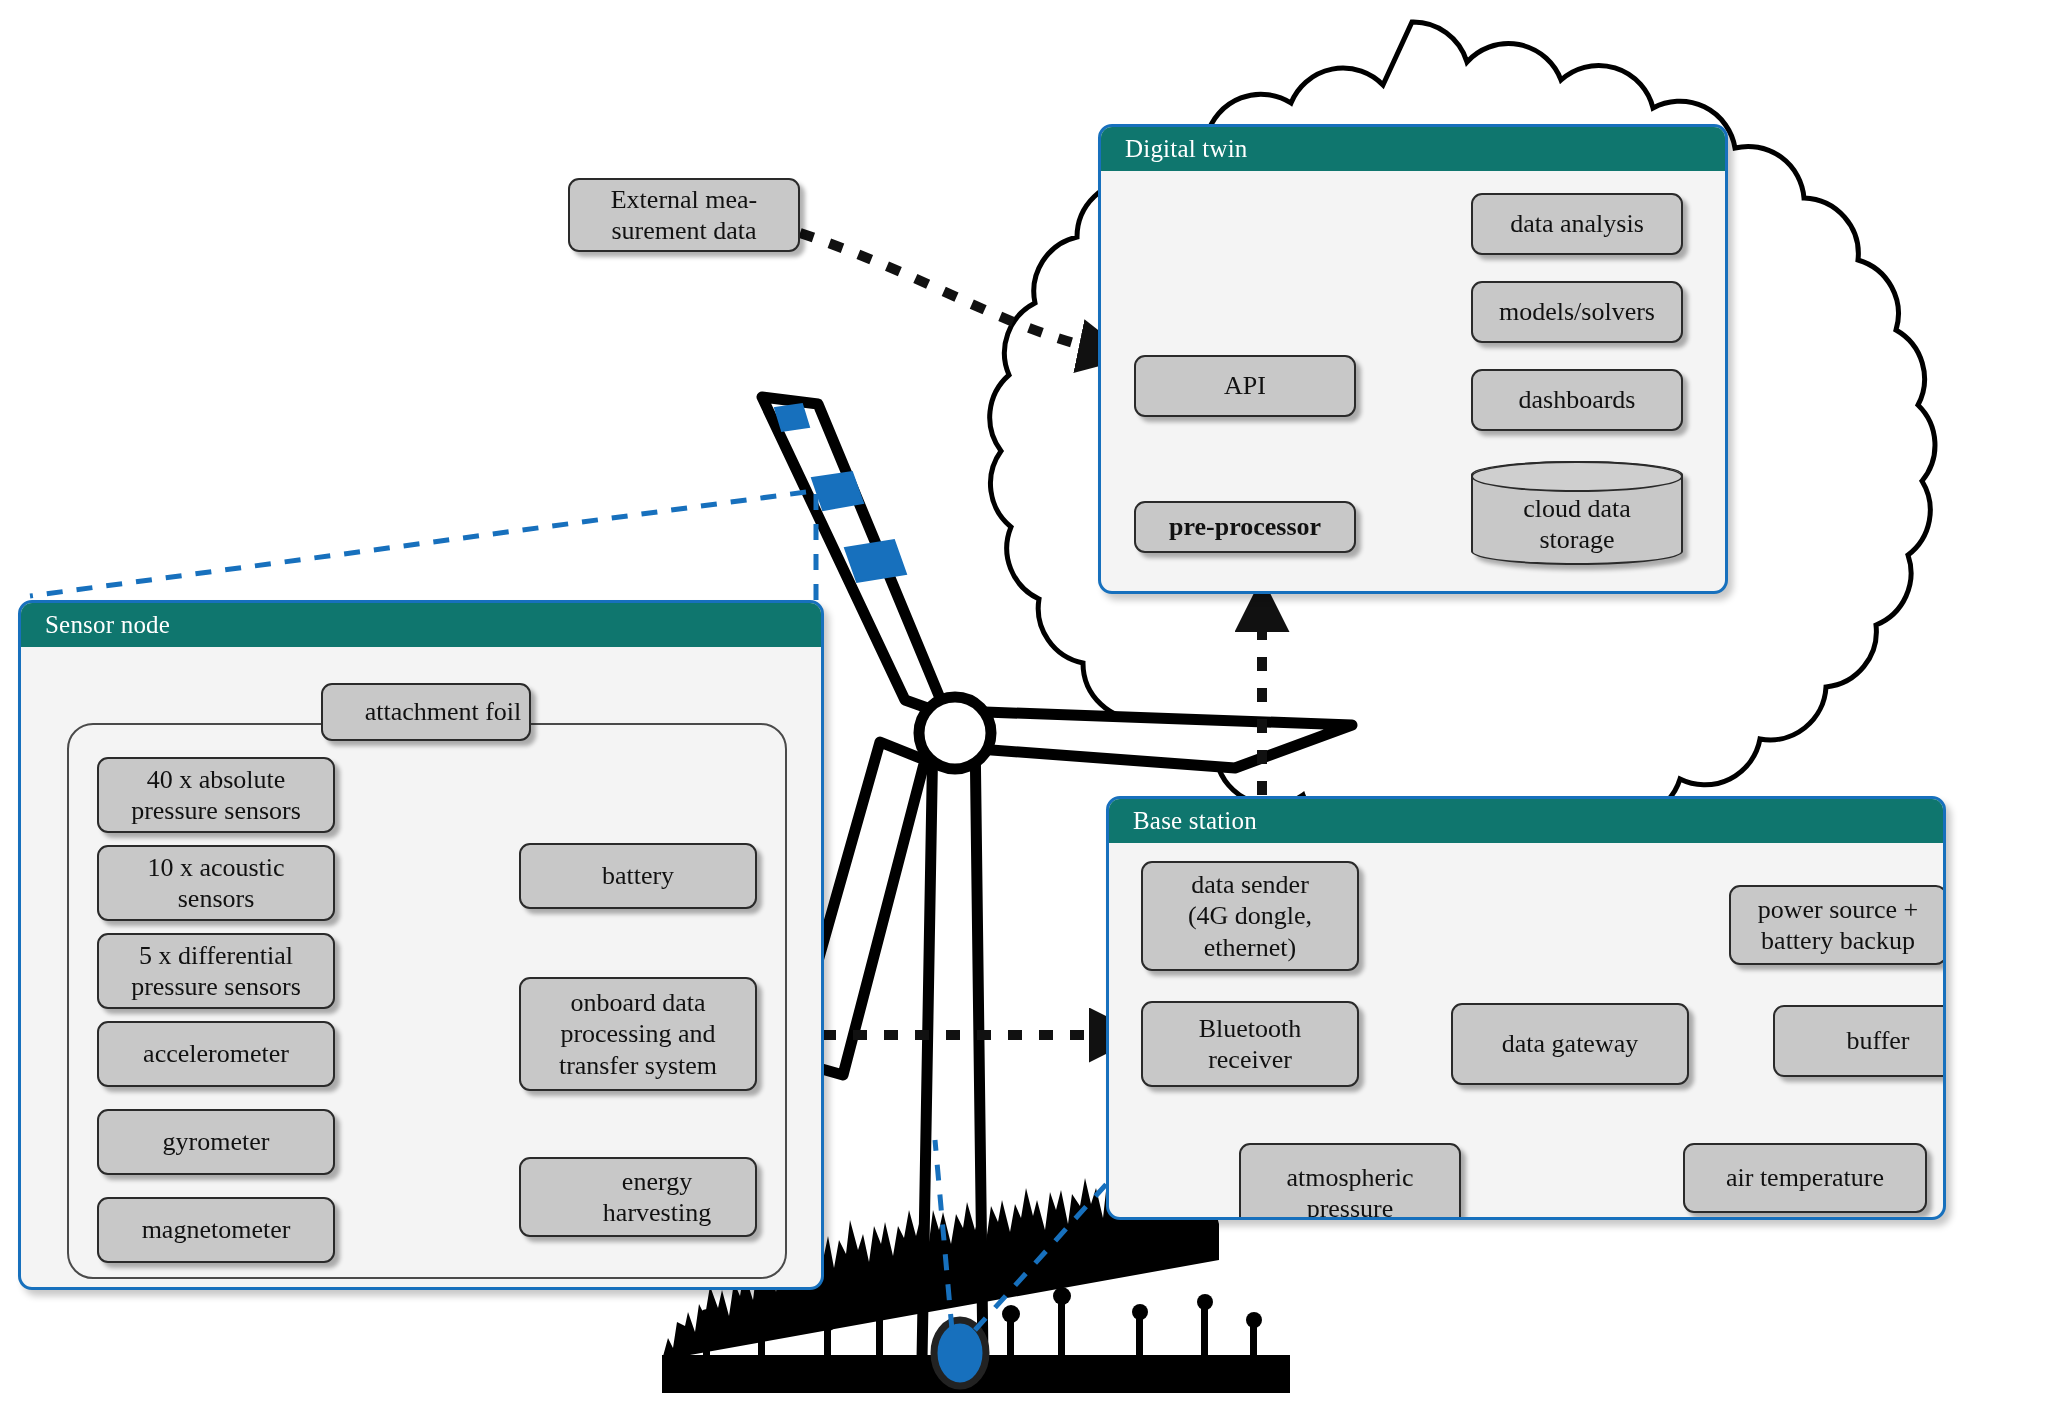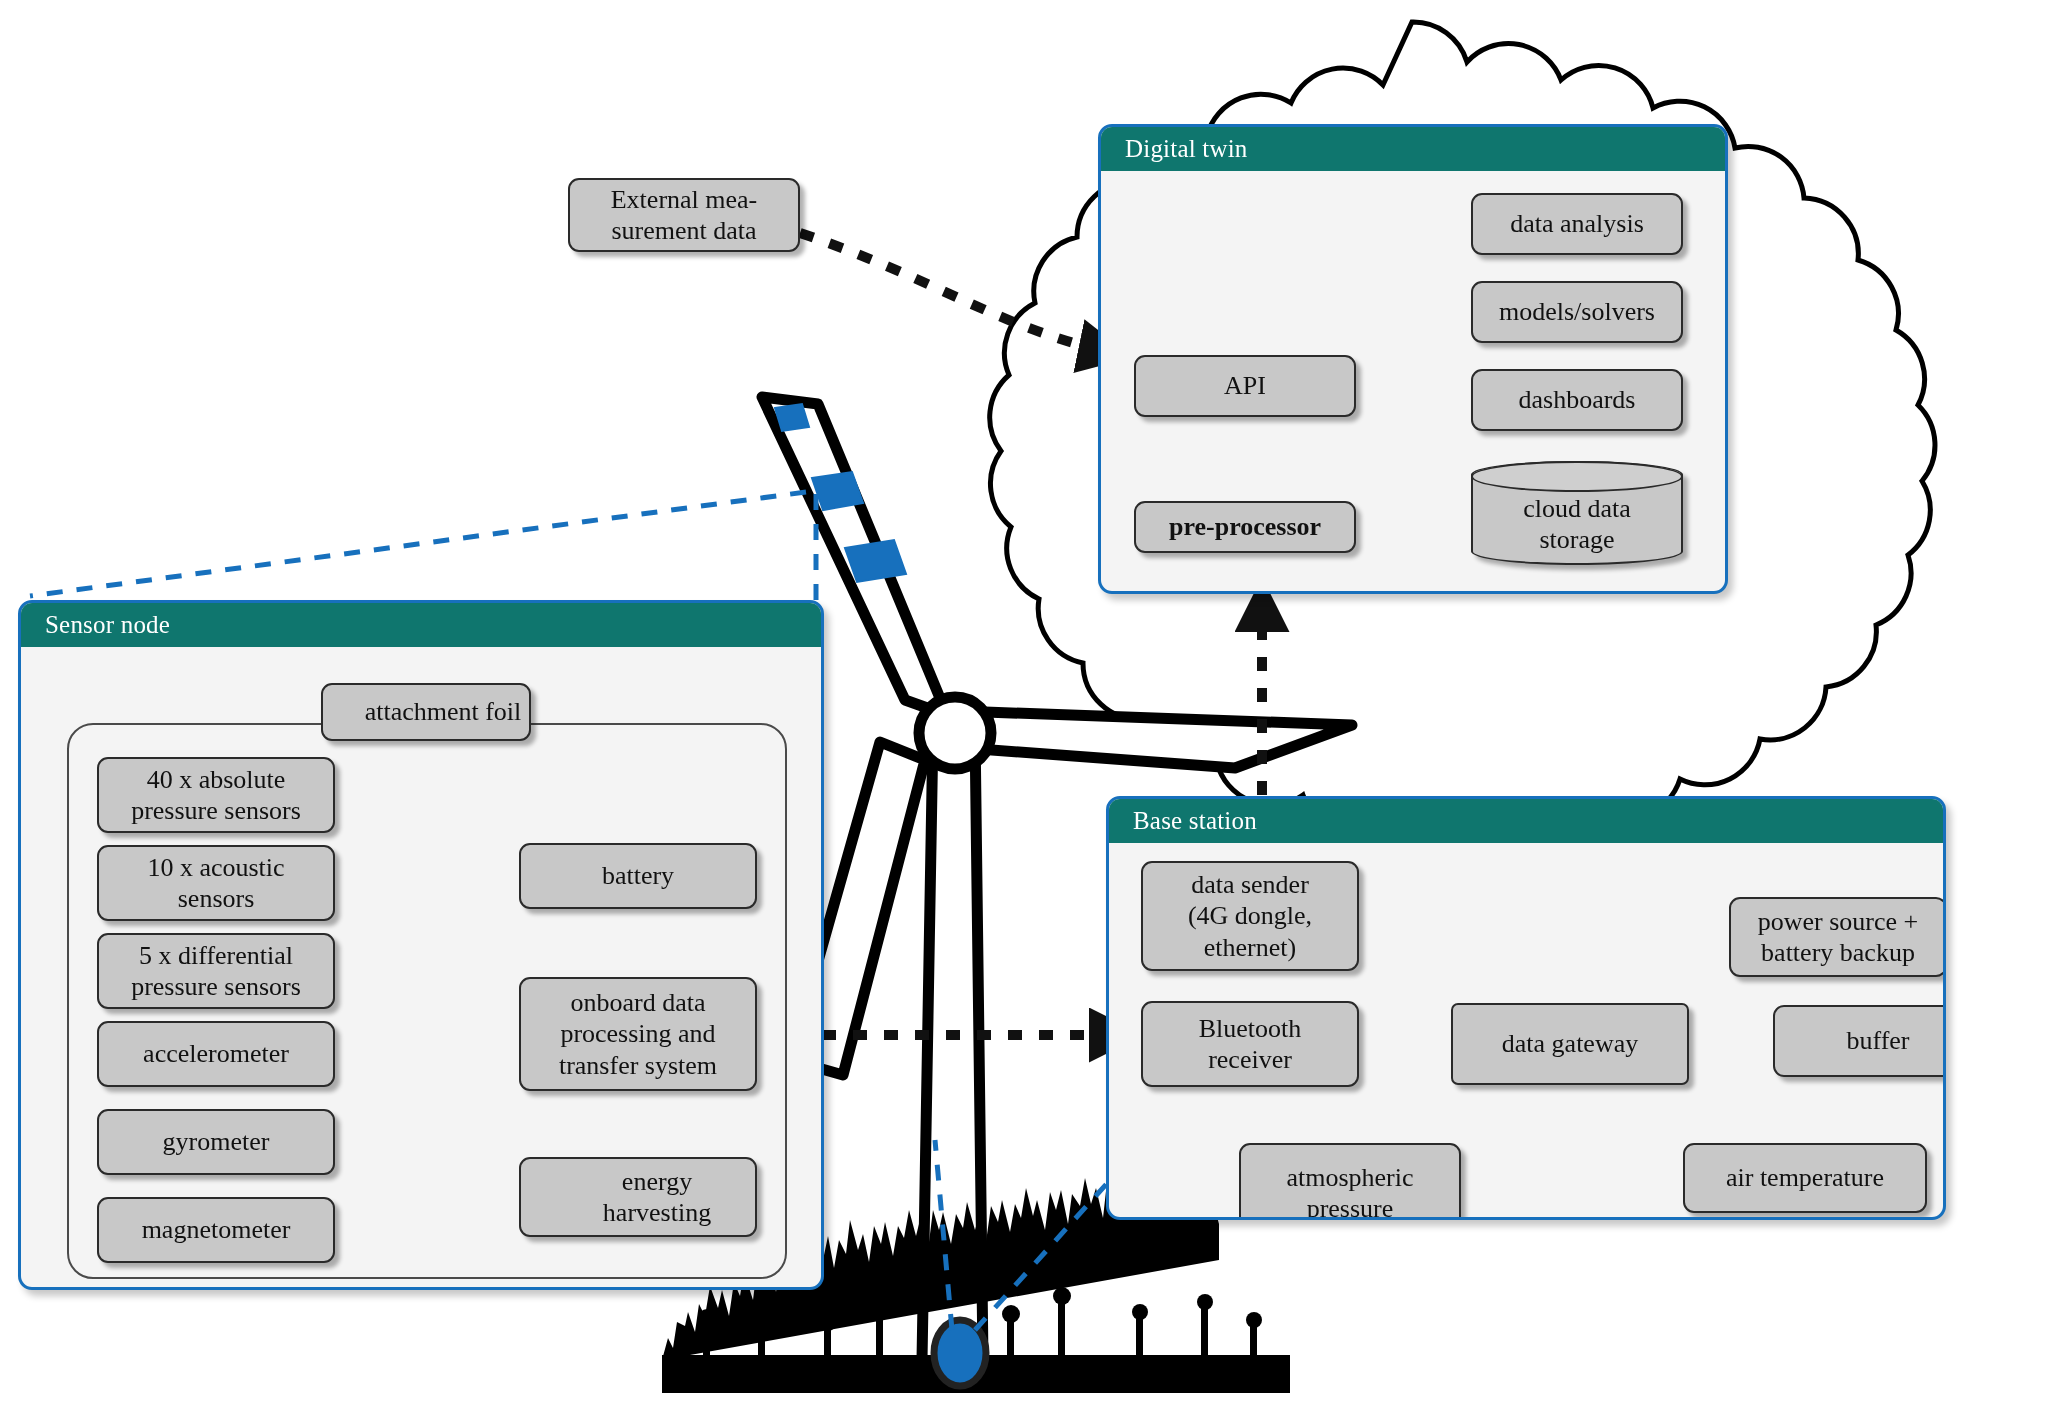--- a/index.html
+++ b/index.html
@@ -361,7 +361,7 @@
       <div class="node" style="left:342px;top:160px;width:238px;height:82px;border-radius:7px;">
         <span>data gateway</span>
       </div>
-      <div class="node" style="left:620px;top:42px;width:218px;height:80px;margin-top:12px;">
+      <div class="node" style="left:620px;top:42px;width:218px;height:80px;">
         <span>power source +
 battery backup</span>
       </div>

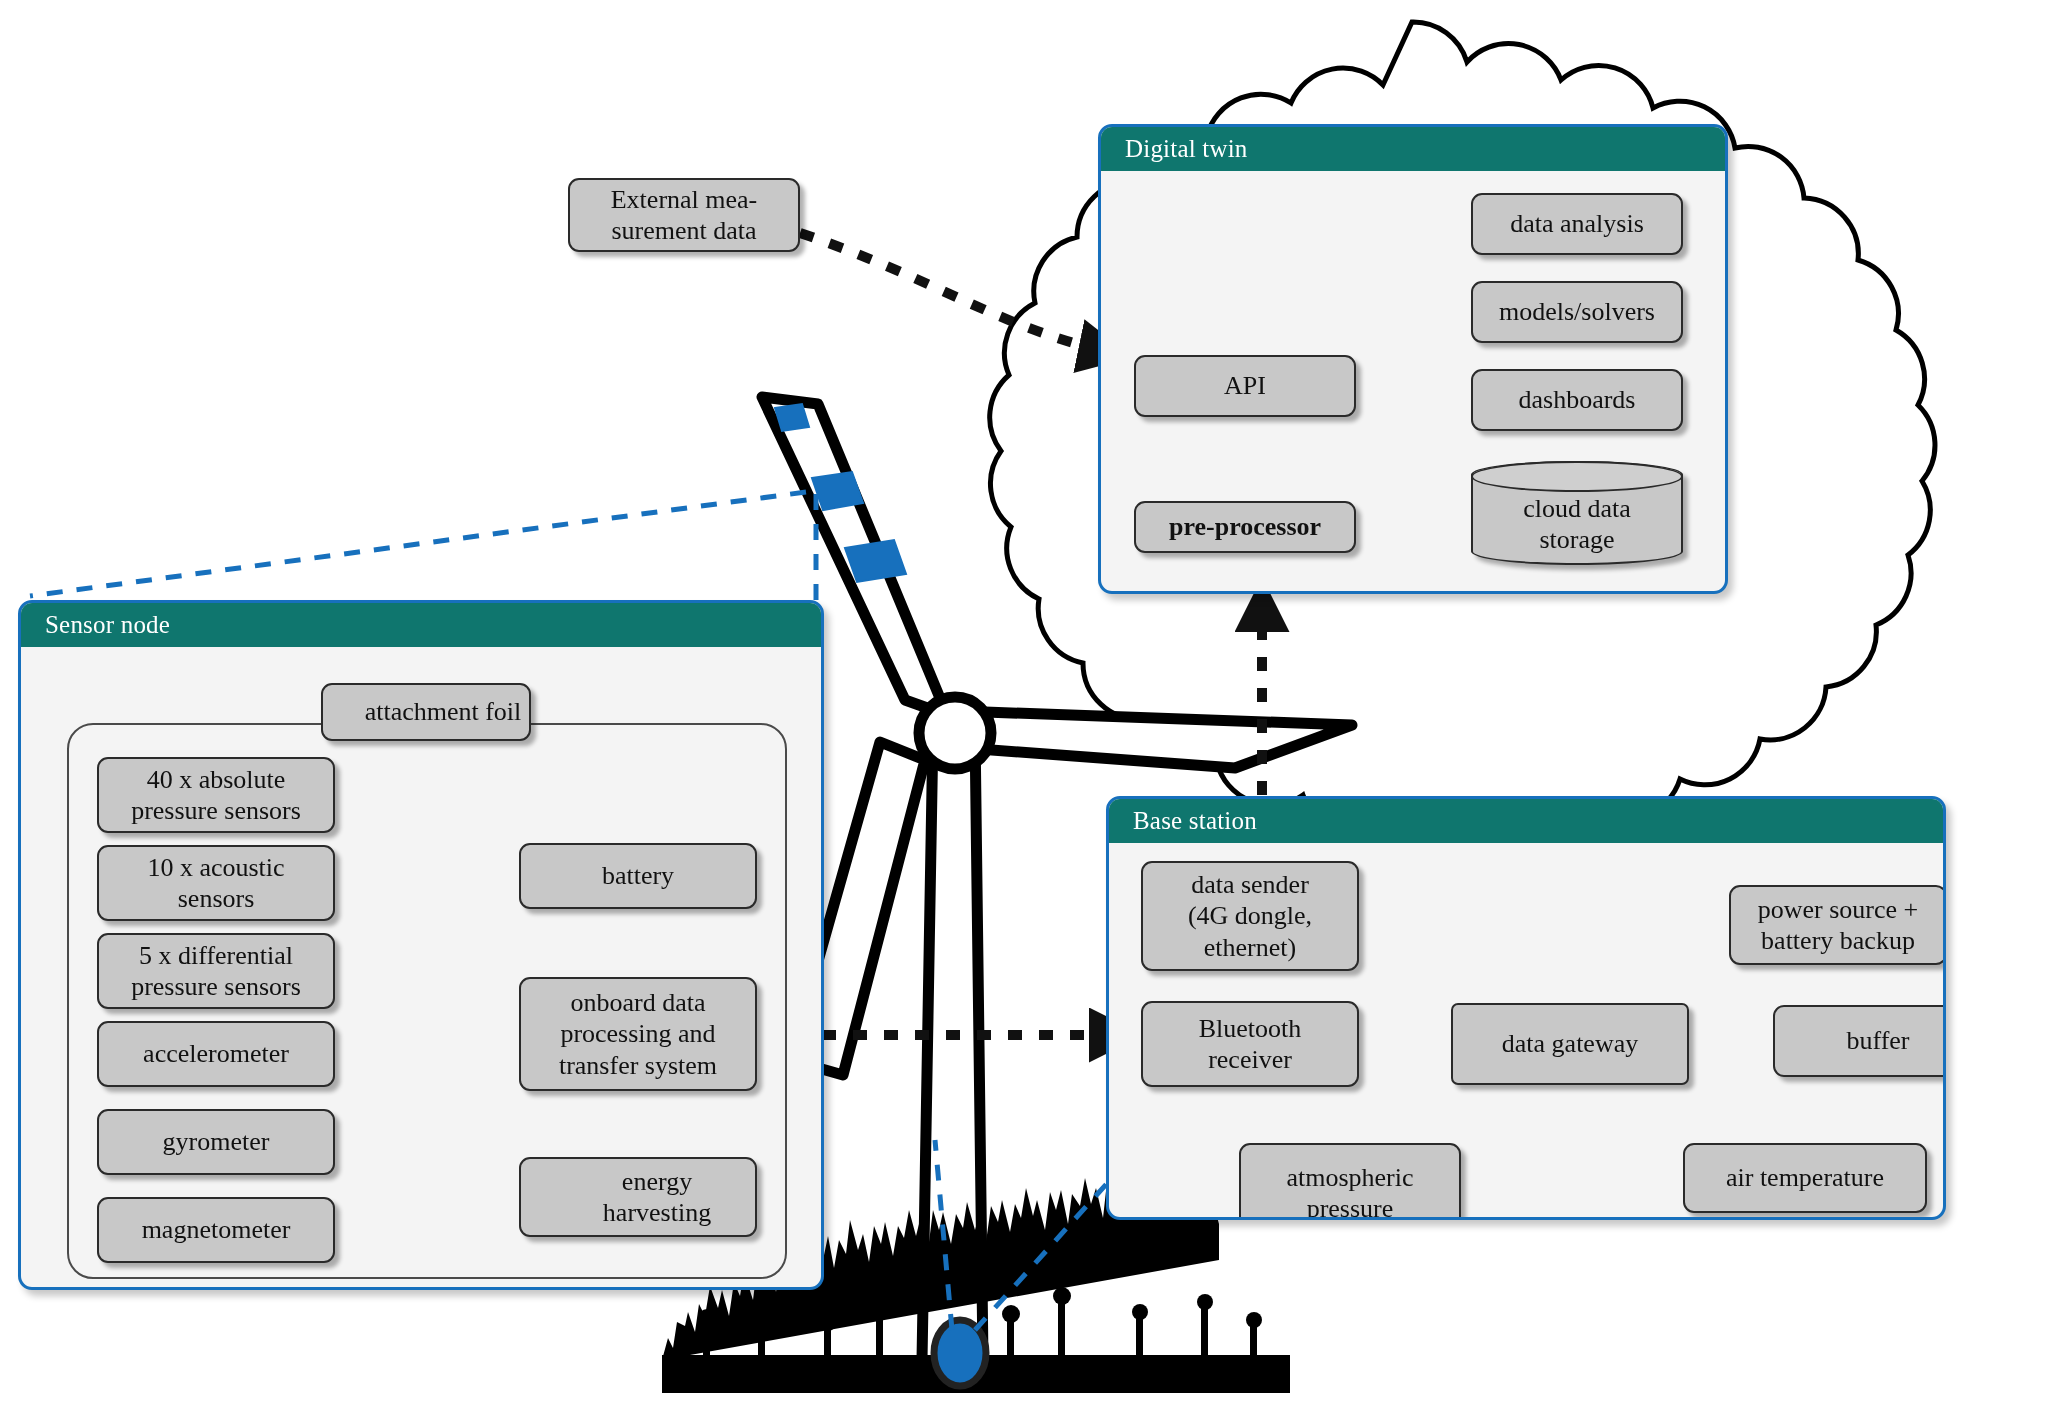--- a/index.html
+++ b/index.html
@@ -358,7 +358,7 @@
         <span>Bluetooth
 receiver</span>
       </div>
-      <div class="node" style="left:342px;top:160px;width:238px;height:82px;border-radius:7px;">
+      <div class="node" style="left:342px;top:160px;width:238px;height:82px;">
         <span>data gateway</span>
       </div>
       <div class="node" style="left:620px;top:42px;width:218px;height:80px;">

